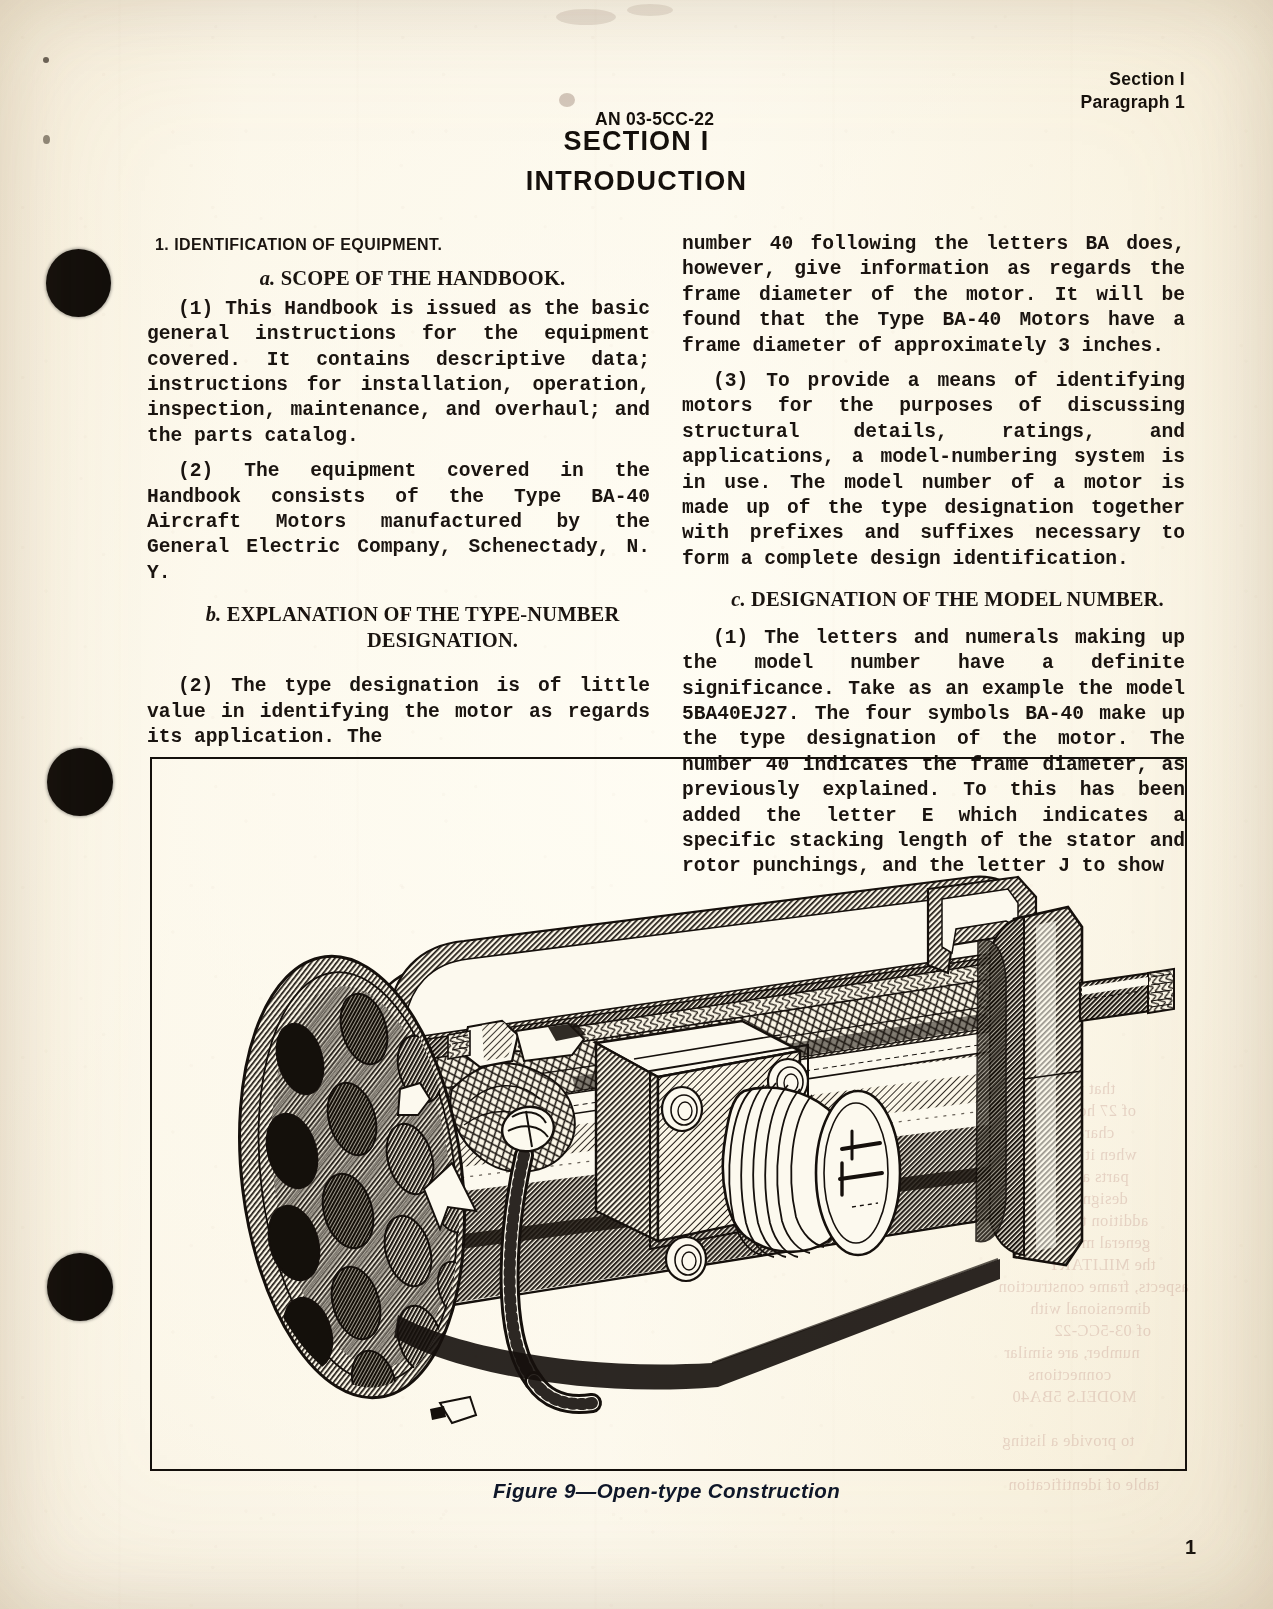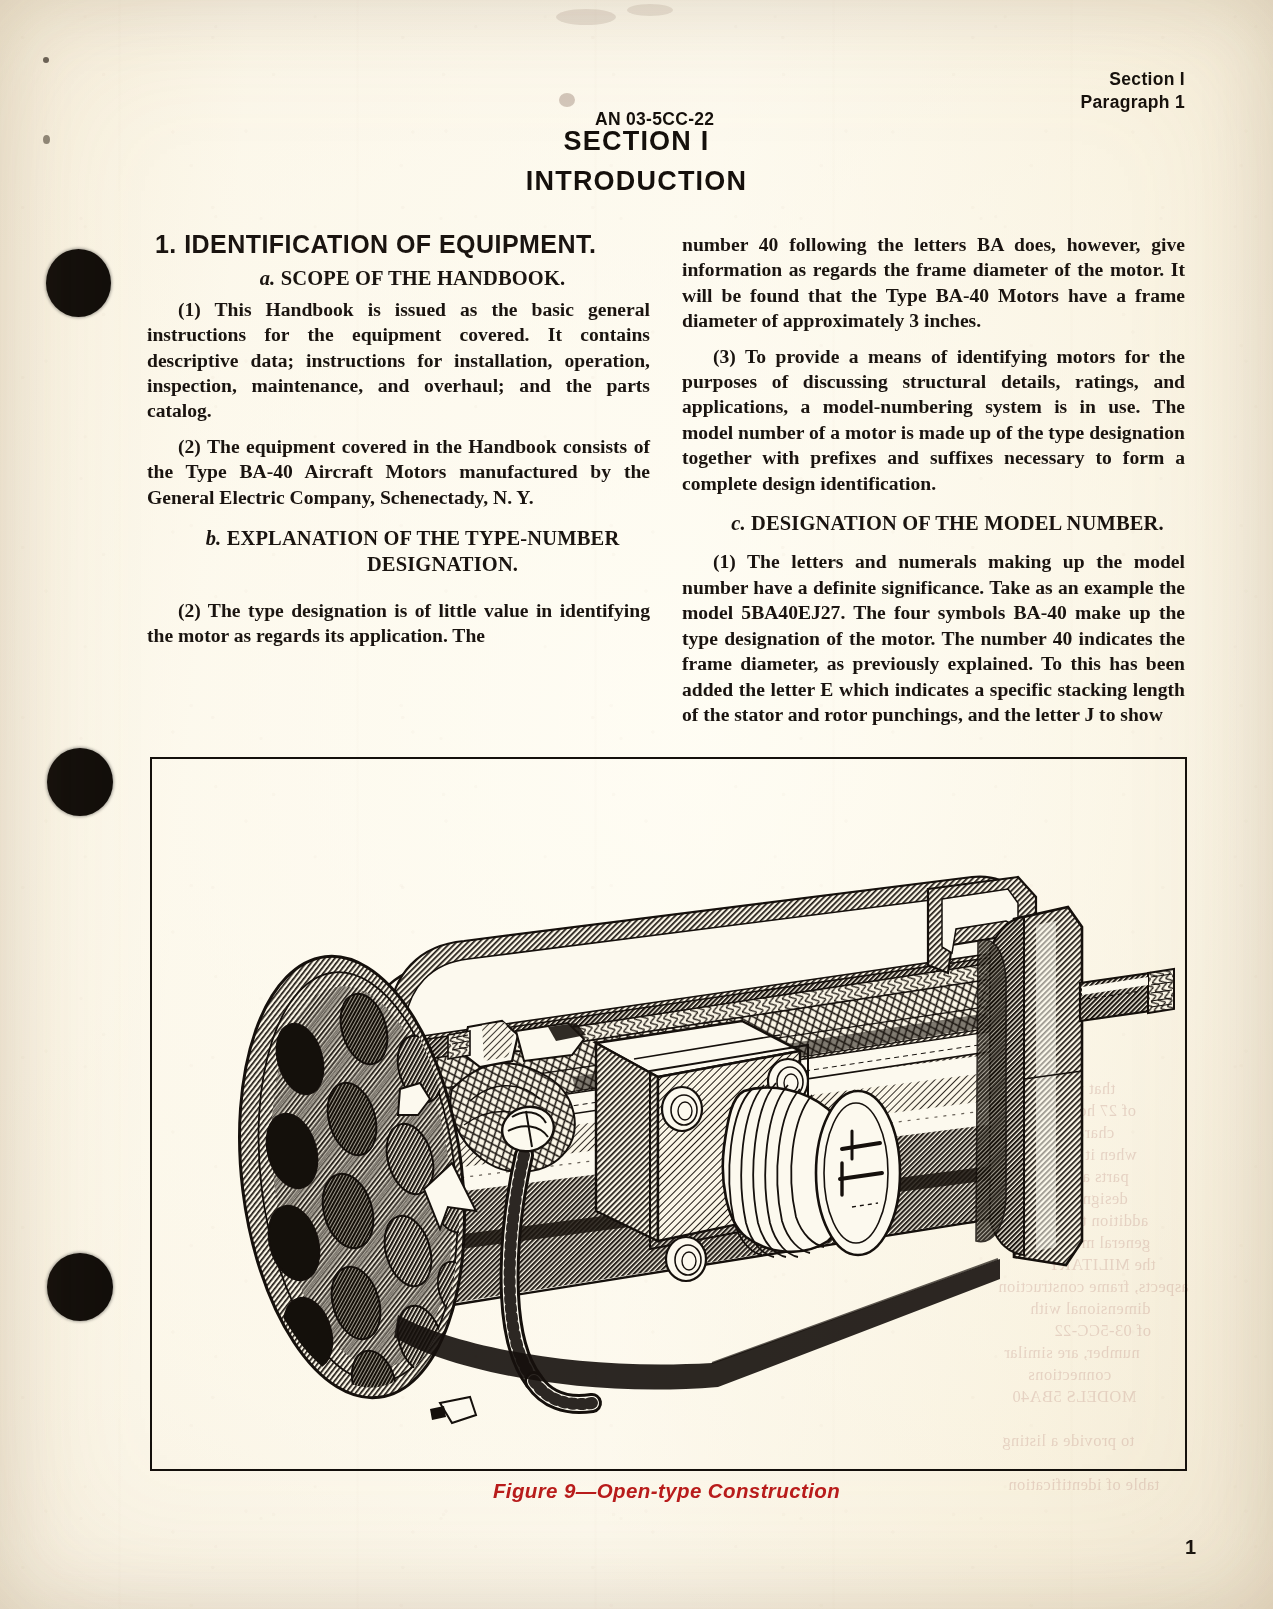--- a/index.html
+++ b/index.html
@@ -129,7 +129,7 @@
   .head-num {
     font-family: "Liberation Sans", "DejaVu Sans", sans-serif;
     font-weight: bold;
-    font-size: 25px;
+    font-size: 16px;
     letter-spacing: .45px;
     margin: 0 0 9px 8px;
     text-align: left;

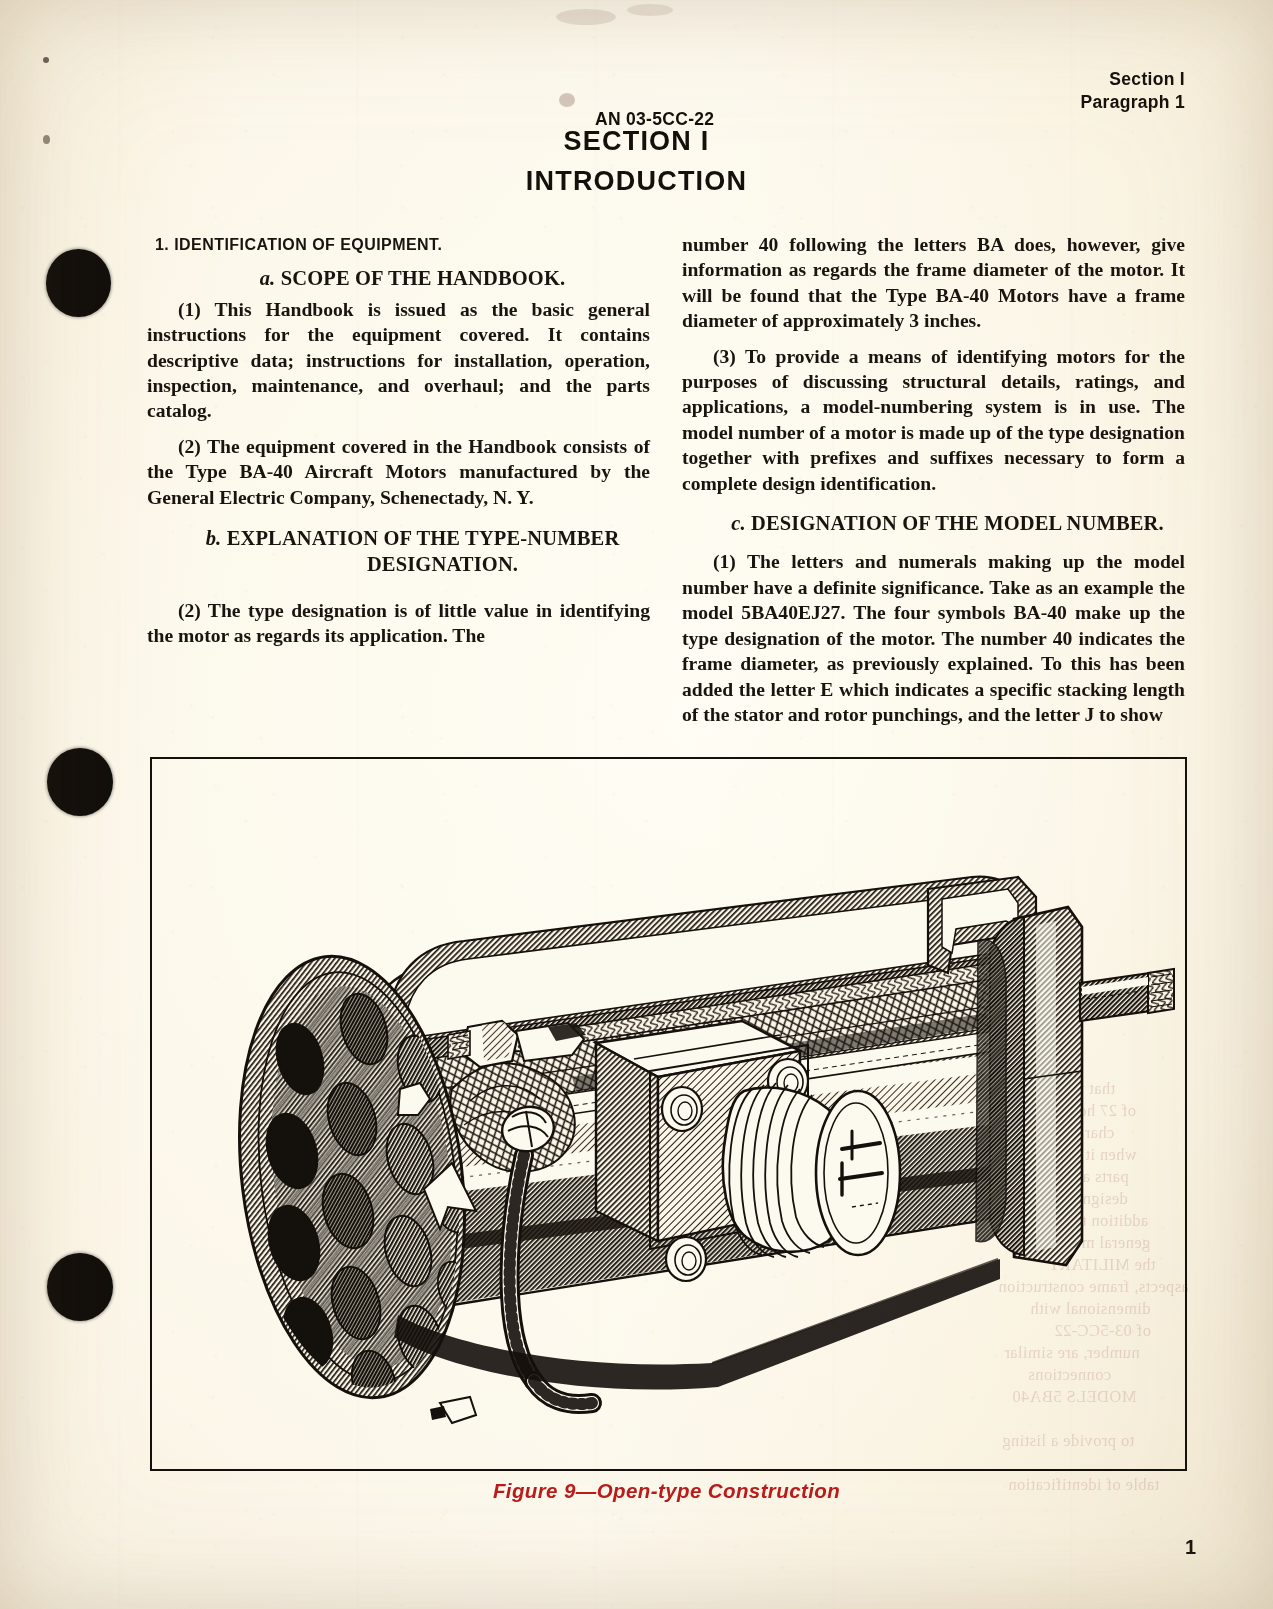--- a/index.html
+++ b/index.html
@@ -148,6 +148,7 @@
   p.body {
     margin: 0 0 2px 0;
     text-indent: 31px;
+    font-family: Liberation Mono, monospace;
   }
   .gap-sm { height: 8px; }
   .gap-md { height: 13px; }

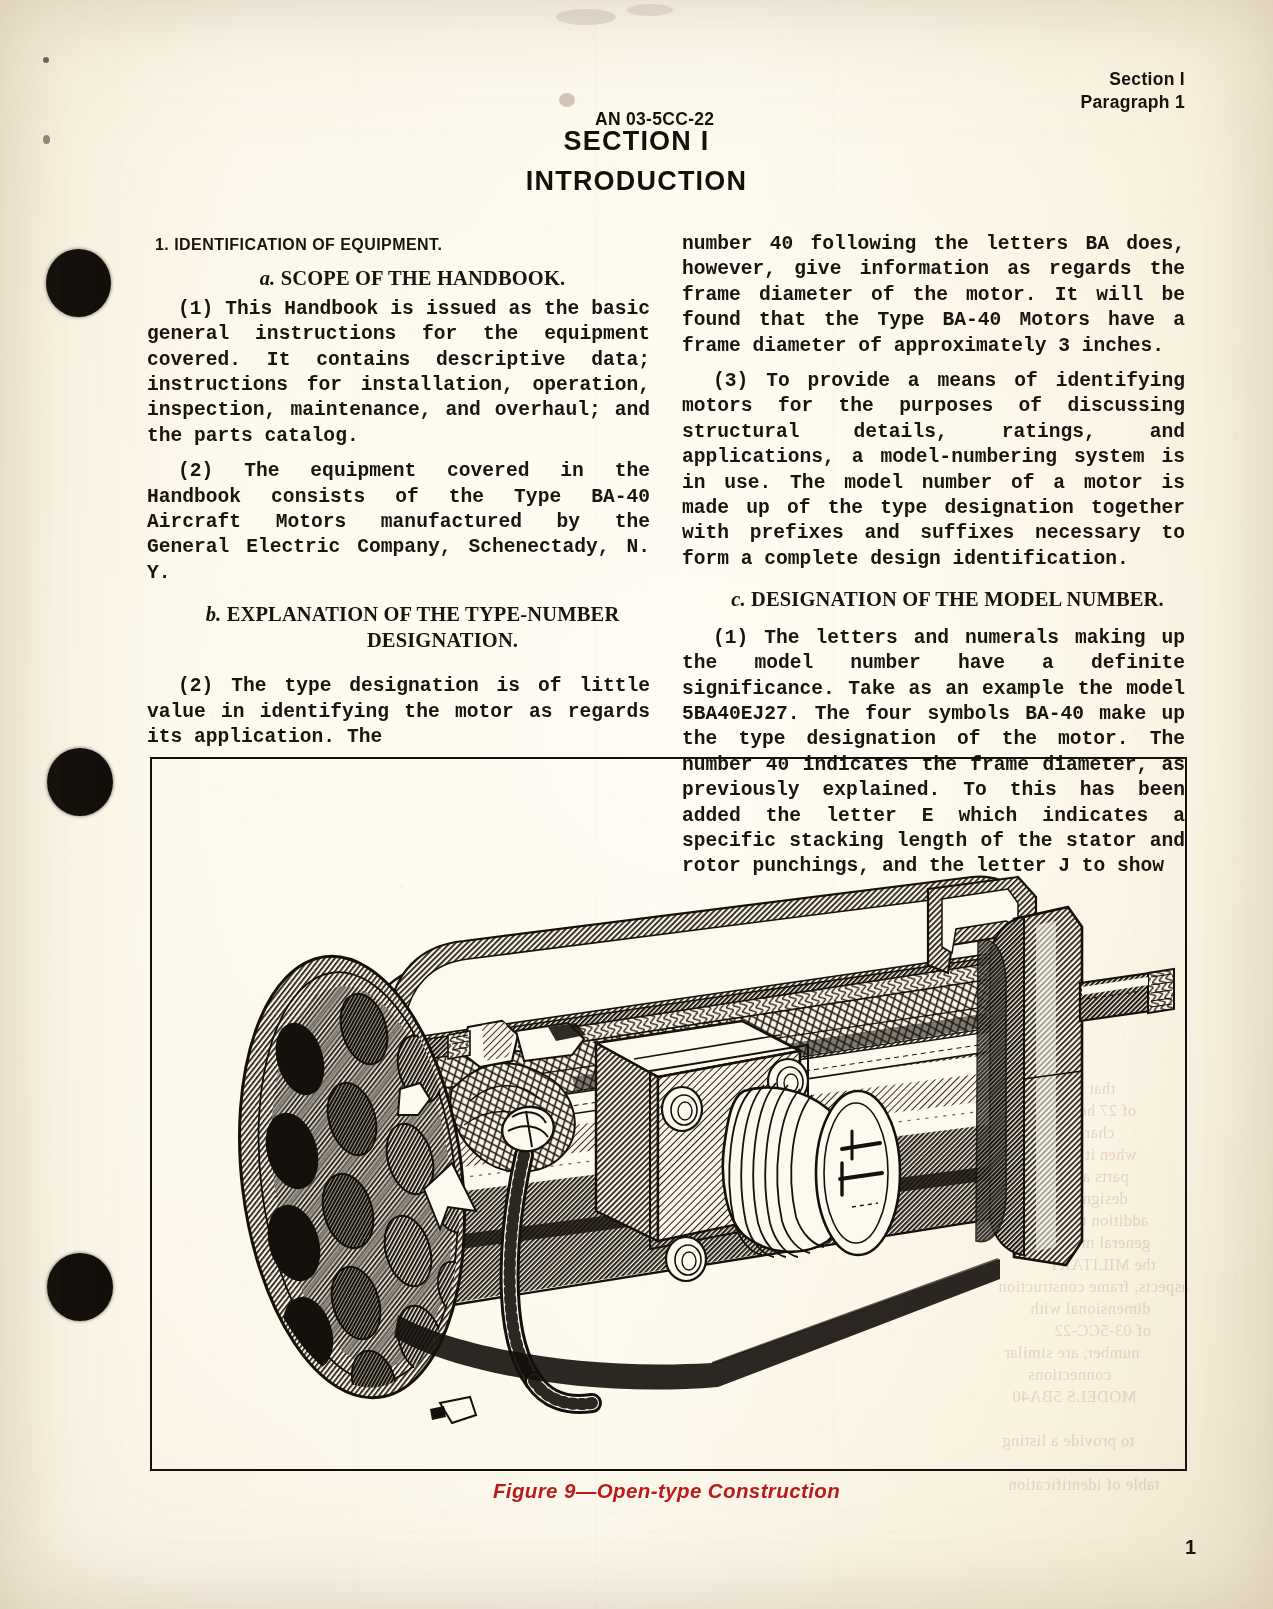--- a/index.html
+++ b/index.html
@@ -175,7 +175,7 @@
     font-style: italic;
     font-size: 20.5px;
     letter-spacing: .4px;
-    color: #b91c1c;
+    color: #0f172a;
   }
   #page-number {
     position: absolute;

